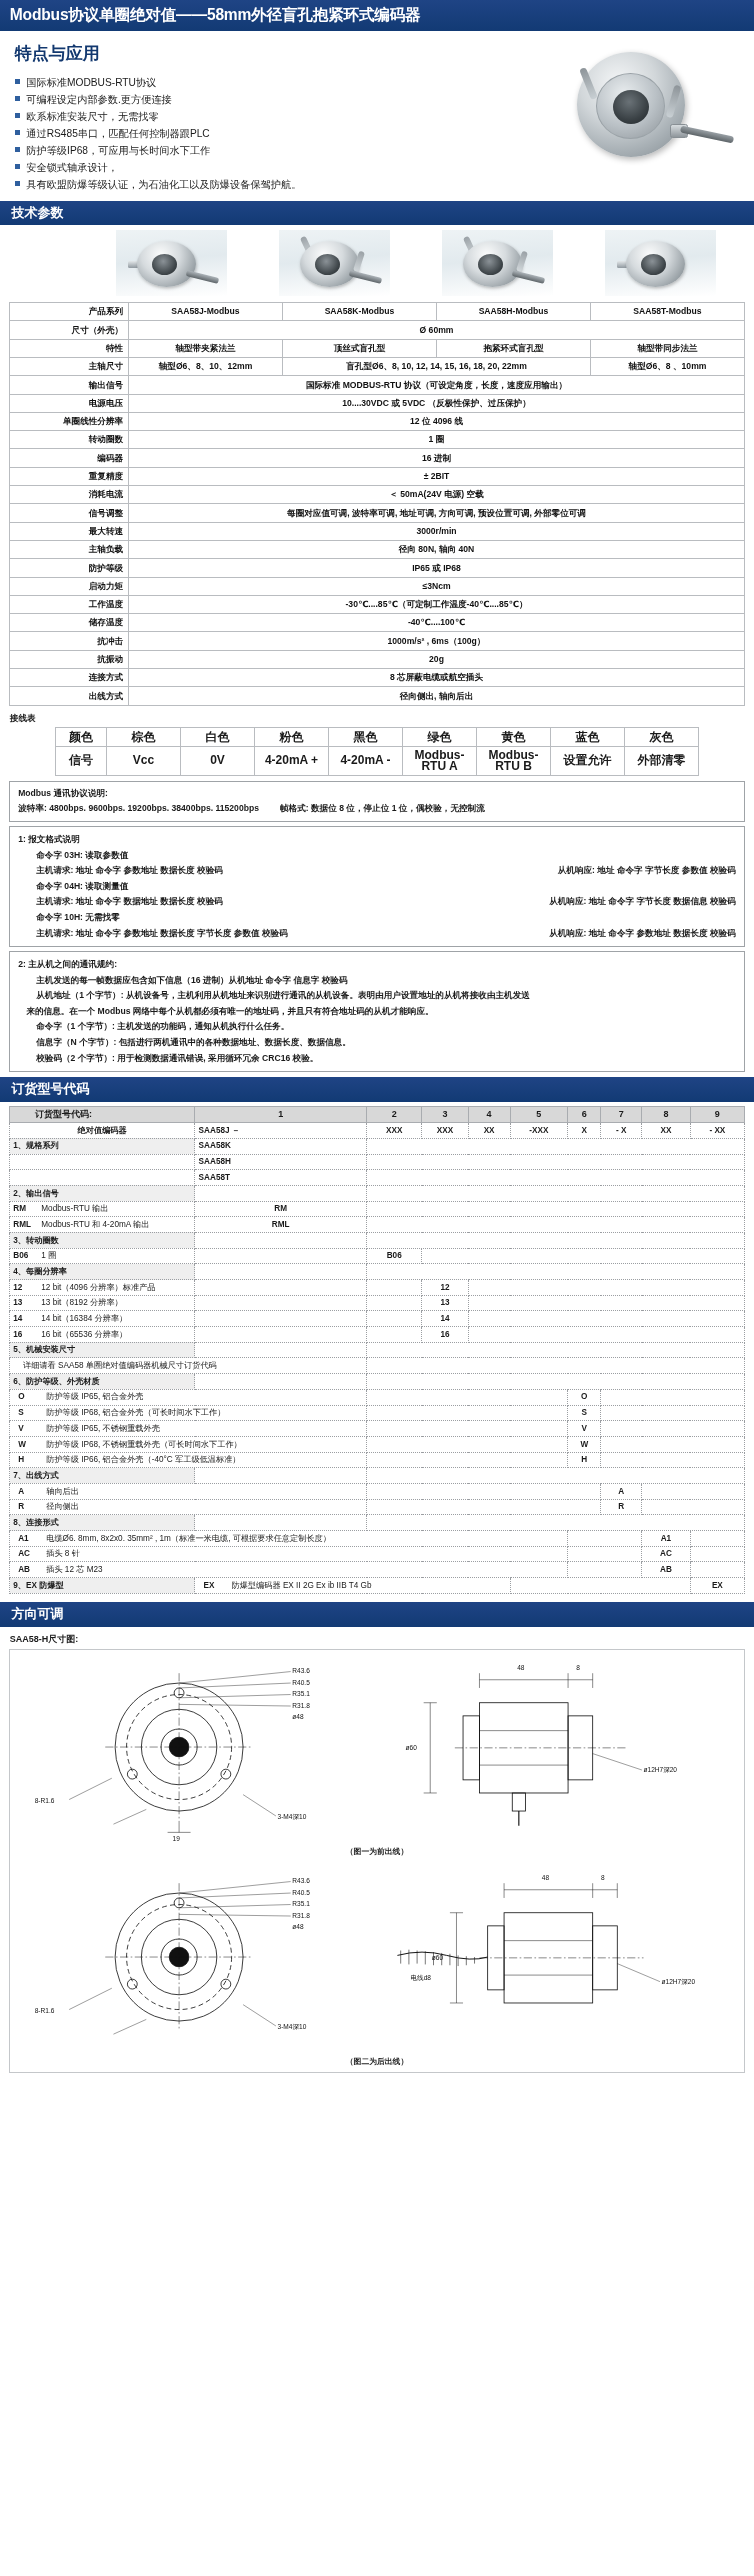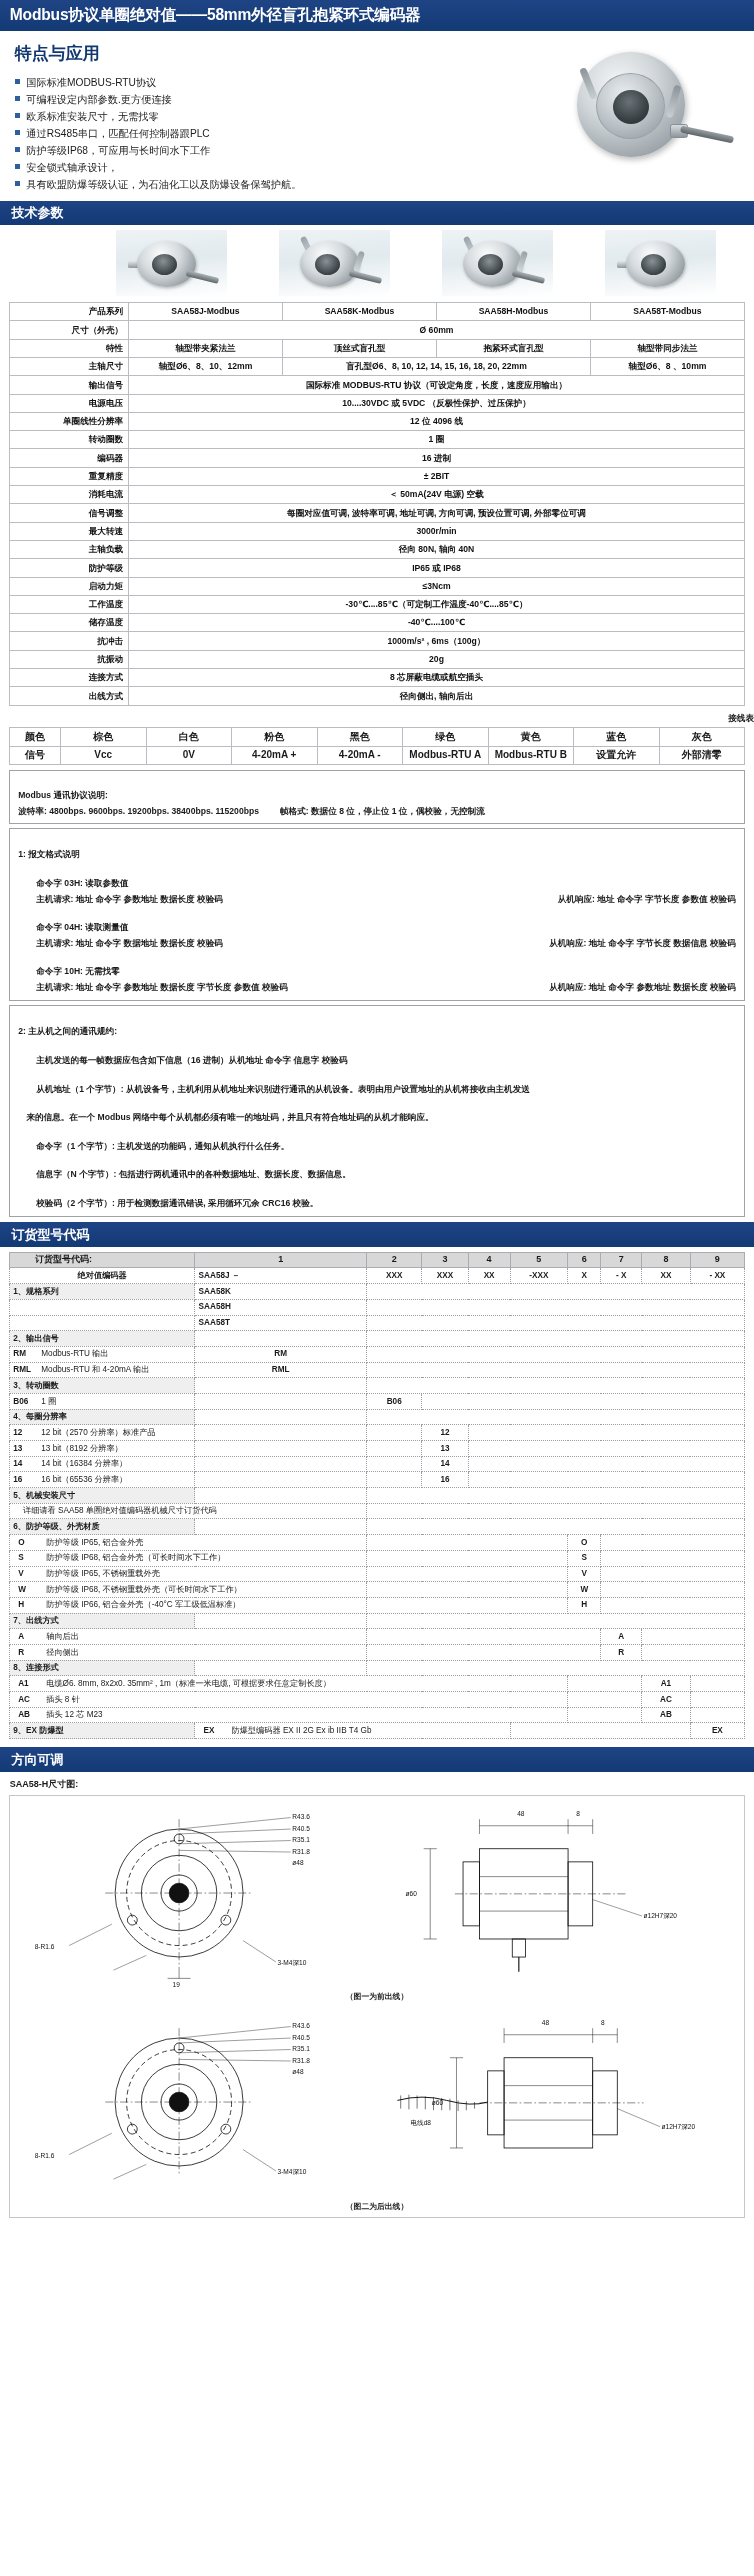--- a/index.html
+++ b/index.html
@@ -140,7 +140,7 @@
   table.spec tr.hdr td { font-weight:bold; }
 
   
-  .subcap { font-size:8.6px; font-weight:bold; margin: 7.4px 0 2.5px 9.8px; text-align: right; }
+  .subcap { font-size:8.6px; font-weight:bold; margin: 7.4px 0 2.5px 9.8px; }
   table.wire {
     width: 736px; margin: 0 auto; border-collapse:collapse; table-layout:fixed;
     font-size: 10px;

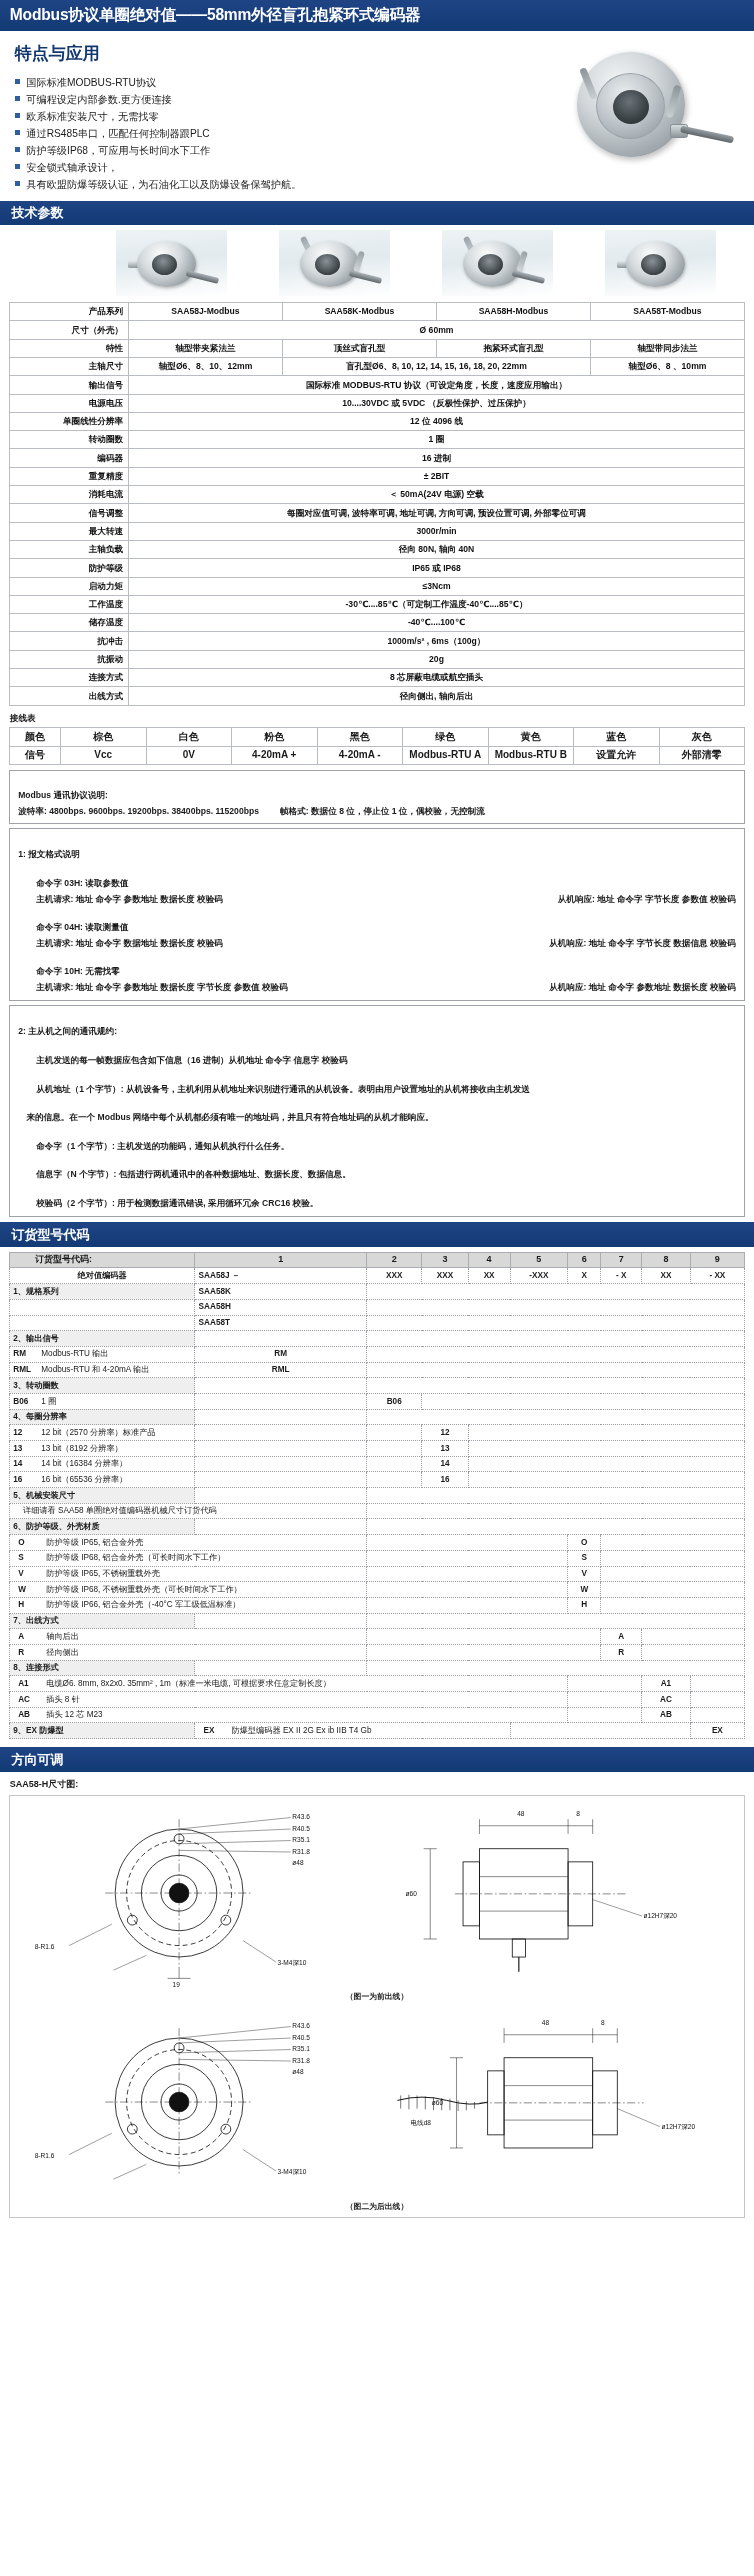--- a/index.html
+++ b/index.html
@@ -142,8 +142,8 @@
   
   .subcap { font-size:8.6px; font-weight:bold; margin: 7.4px 0 2.5px 9.8px; }
   table.wire {
-    width: 736px; margin: 0 auto; border-collapse:collapse; table-layout:fixed;
-    font-size: 10px;
+    width: 644px; margin: 0 auto; border-collapse:collapse; table-layout:fixed;
+    font-size: 12px;
   }
   table.wire td {
     border:0.8px solid #b9bcc0; padding:3.3px 1.6px; text-align:center;

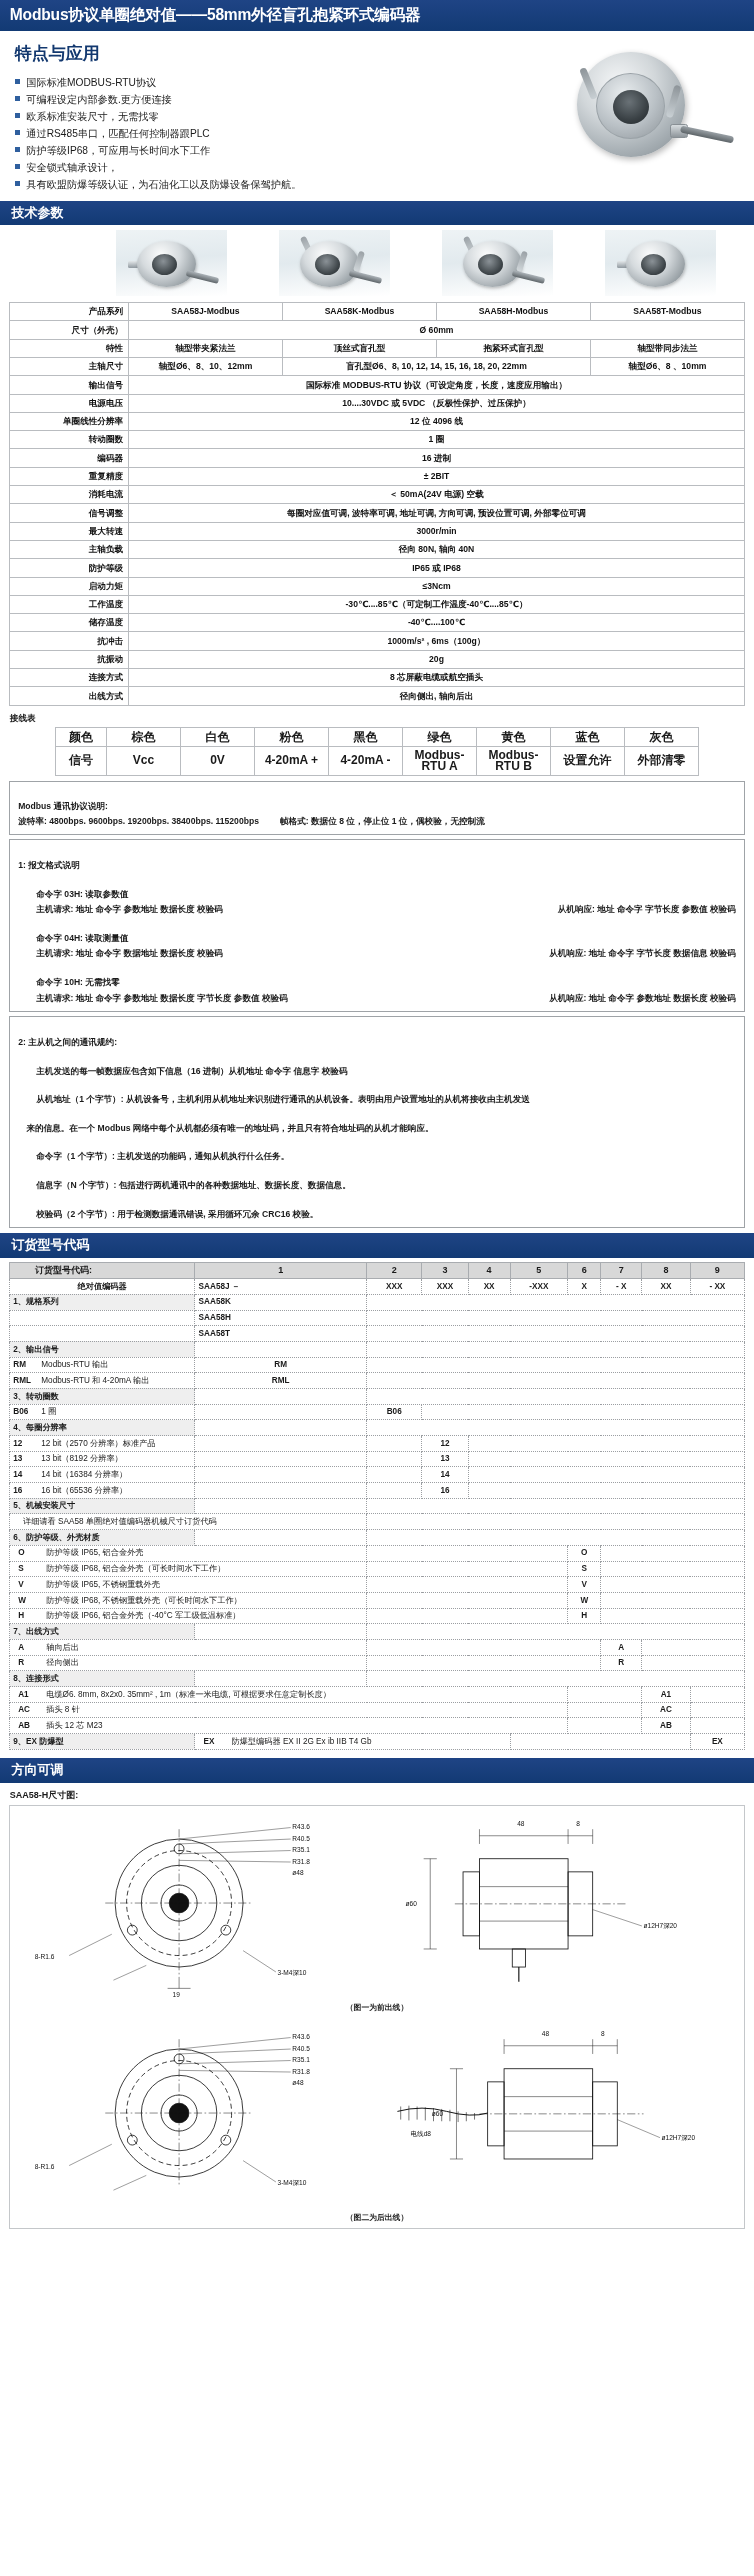--- a/index.html
+++ b/index.html
@@ -157,7 +157,7 @@
     border:0.8px solid #9fa3a7; padding:4.9px 8.2px; margin-bottom:4.1px;
     font-size:8.6px; font-weight:bold; line-height:15.6px;
   }
-  .proto-box .l { display:block; white-space:nowrap;margin-top:13px; }
+  .proto-box .l { display:block; white-space:nowrap; }
   .proto-line2 { display:flex; gap:21px; }
   .proto-box.tight { padding:4.1px 8.2px; }
   .pair { display:flex; }

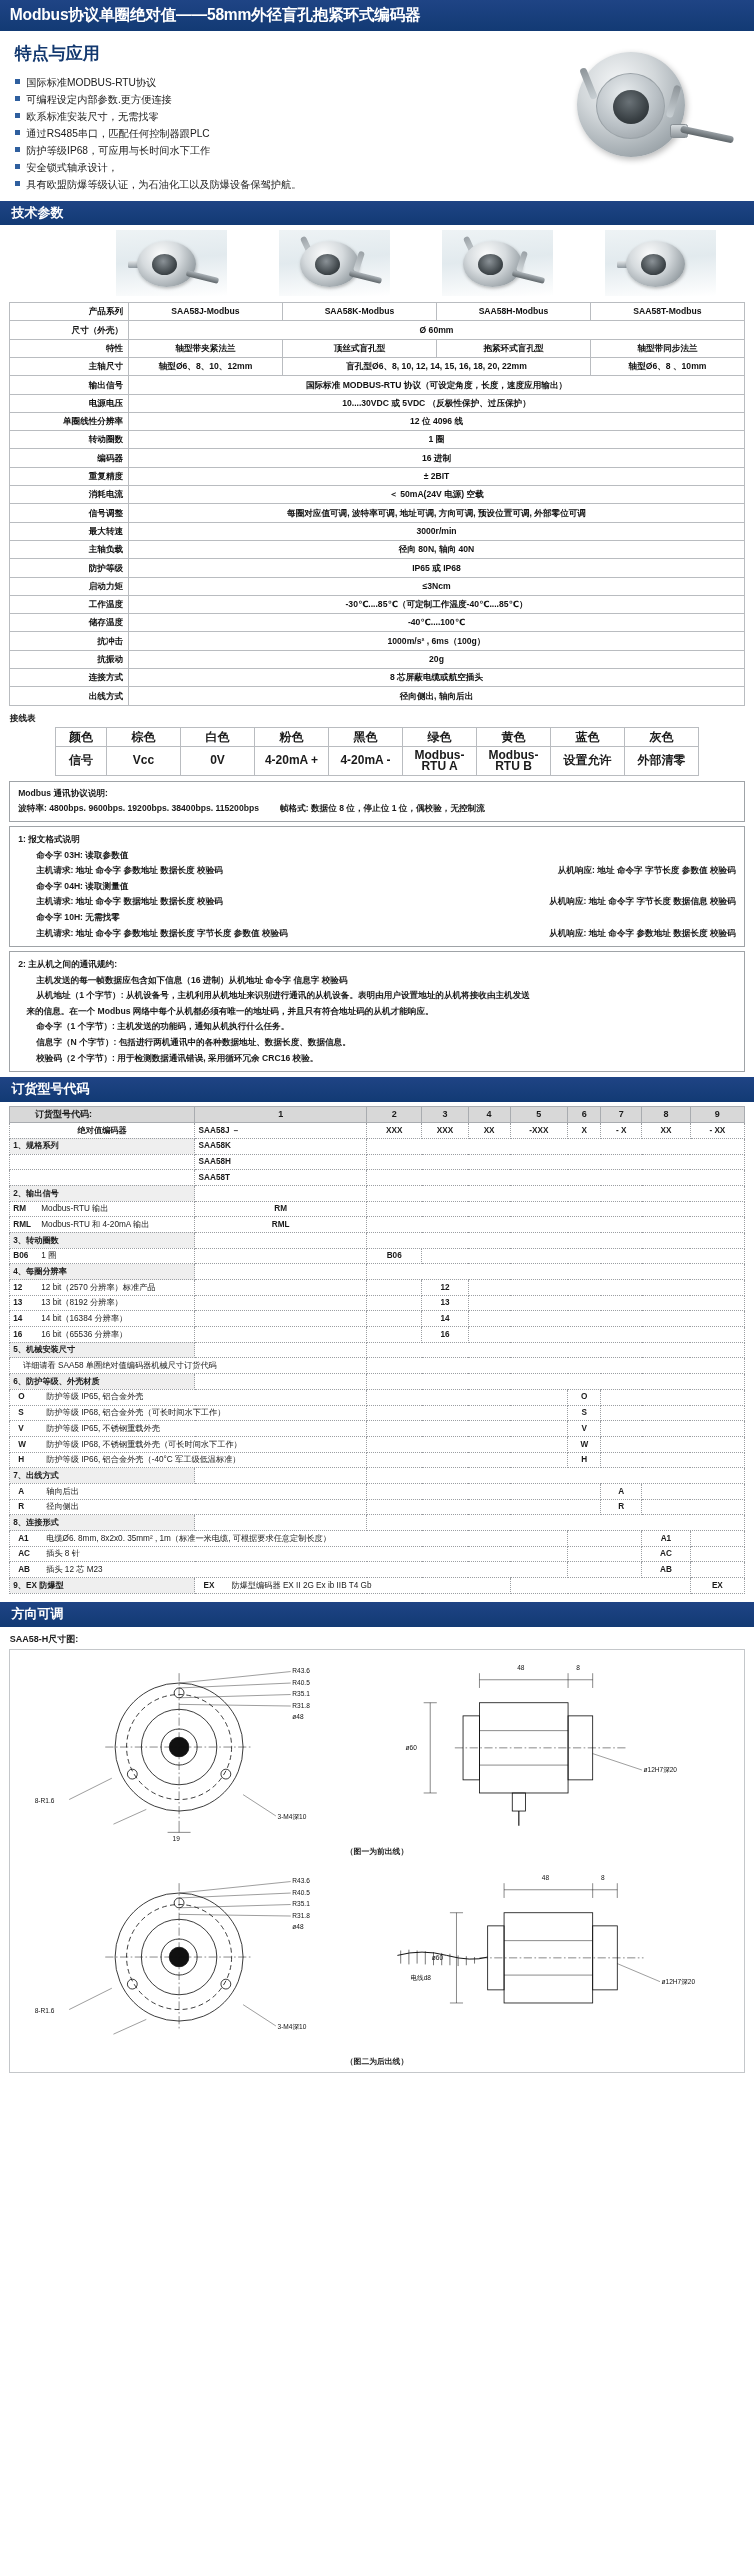--- a/index.html
+++ b/index.html
@@ -519,7 +519,7 @@
         <td colspan="8"></td>
       </tr>
       <tr>
-        <td><span class="okey">12</span><span>12 bit（2570 分辨率）标准产品</span></td>
+        <td><span class="okey">12</span><span>12 bit（4096 分辨率）标准产品</span></td>
         <td></td>
         <td></td>
         <td class="c">12</td>

